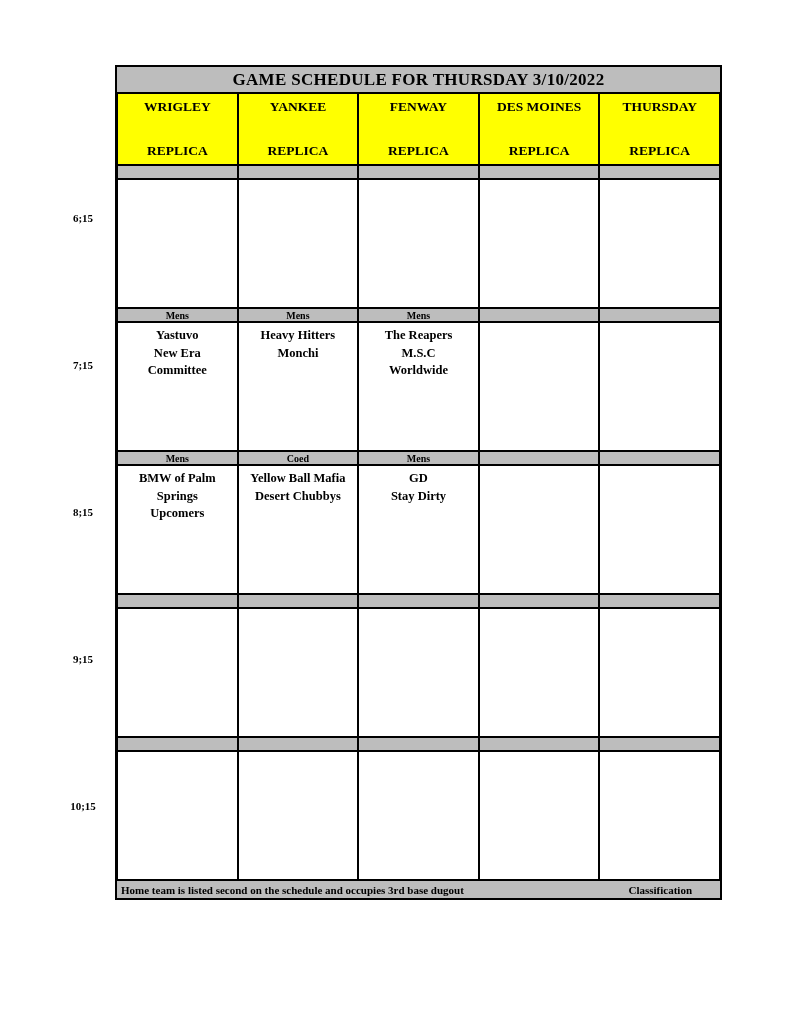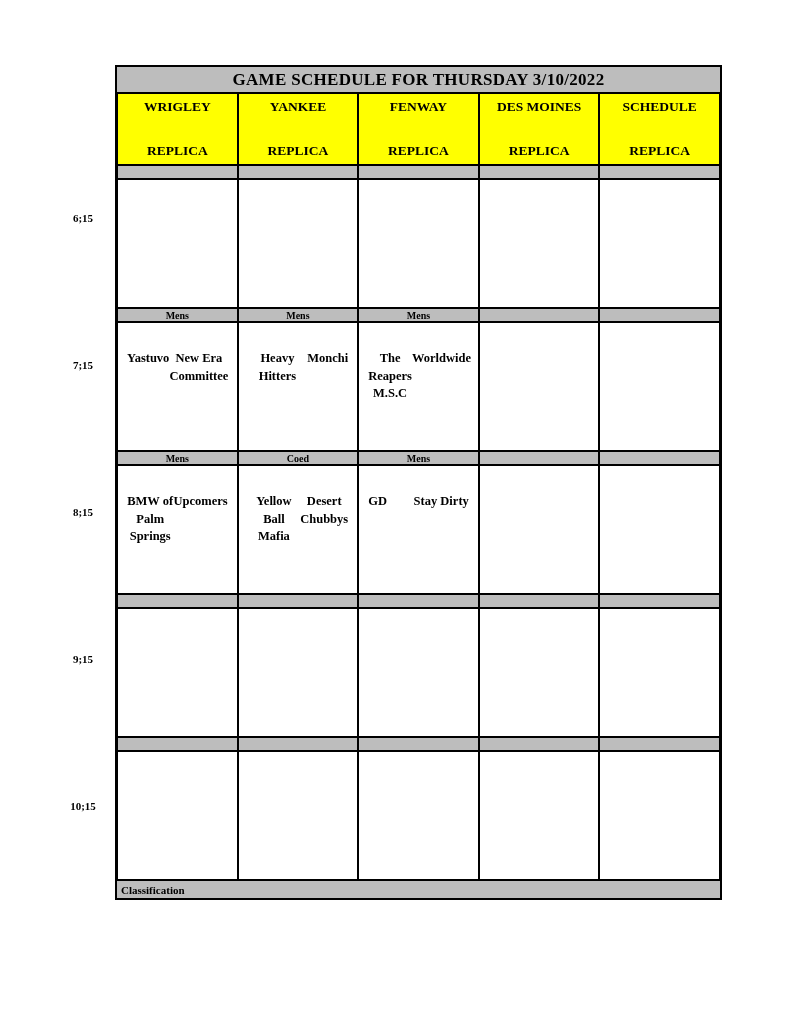--- a/index.html
+++ b/index.html
@@ -86,7 +86,7 @@
       <div>REPLICA</div>
     </div>
     <div class="cell">
-      <div>SCHEDULE</div>
+      <div>THURSDAY</div>
       <div>REPLICA</div>
     </div>
   </div>

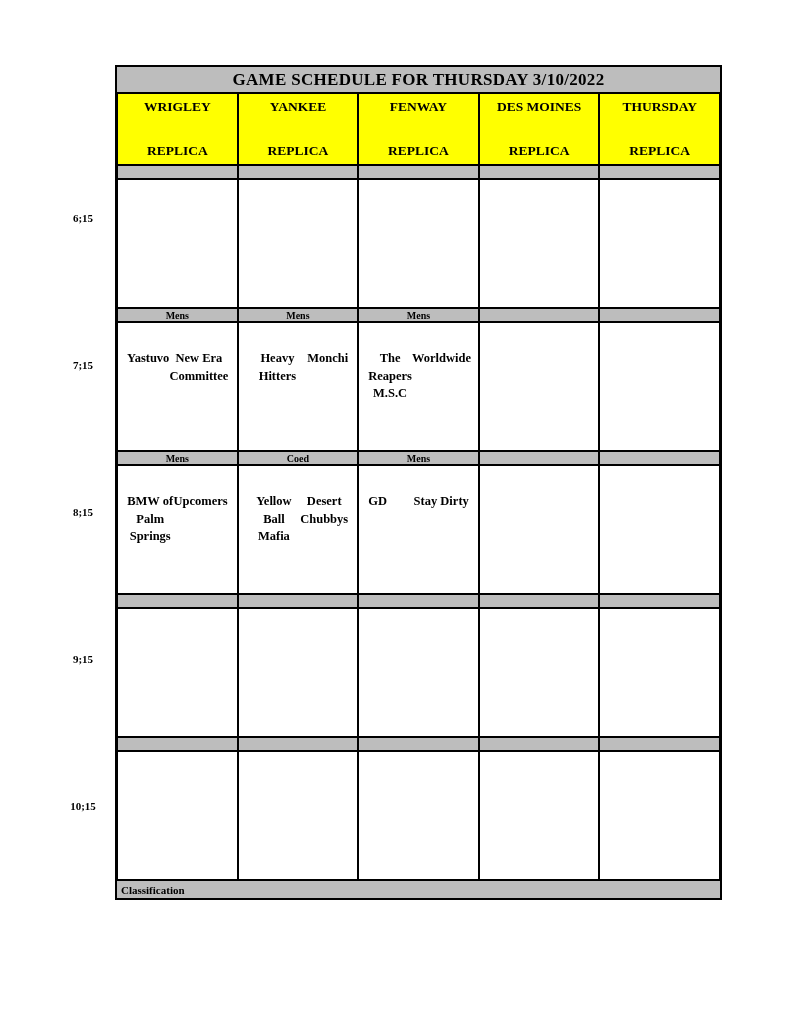--- a/index.html
+++ b/index.html
@@ -35,8 +35,8 @@
 
   .game-row .cell {
     height:129px; background:#fff;
-    display:flex; justify-content:space-between;
-    padding:27px 9px 26px;
+    display:flex; flex-direction:column; 
+    padding:4px 9px 26px;
   }
   .team {
     text-align:center; font-weight:bold; font-size:12.5px;

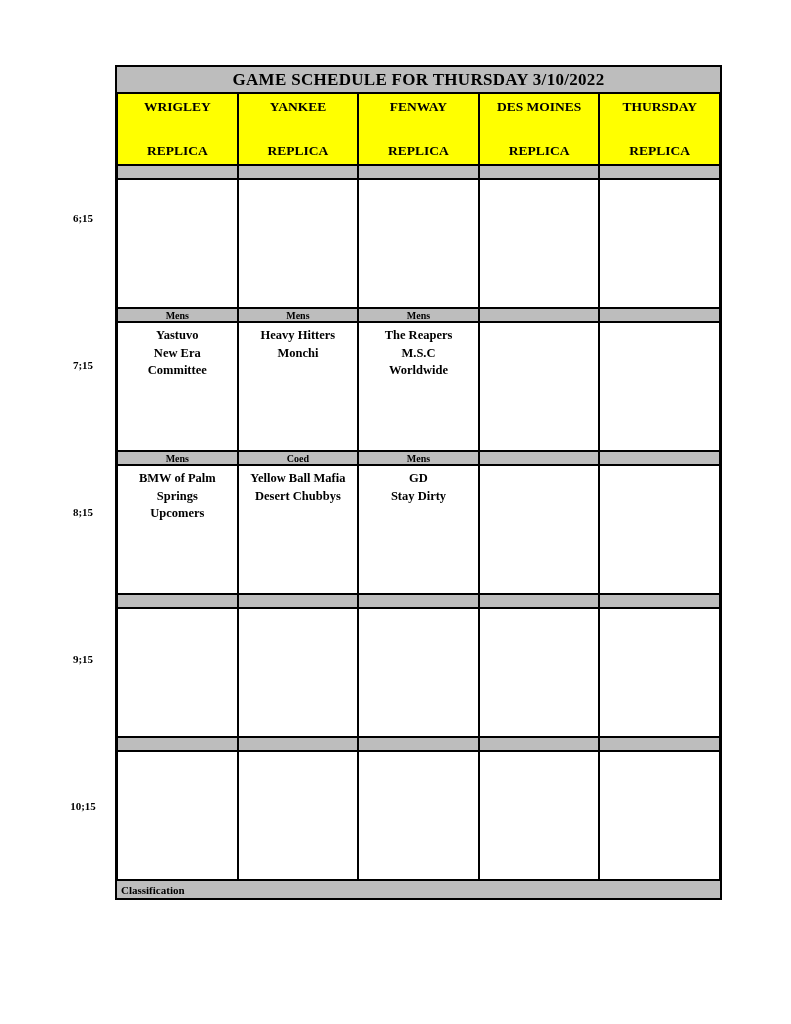--- a/index.html
+++ b/index.html
@@ -245,6 +245,7 @@
   </div>
 
   <div class="footer-row">
+    <span>Home team is listed second on the schedule and occupies 3rd base dugout</span>
     <span>Classification</span>
   </div>
 

